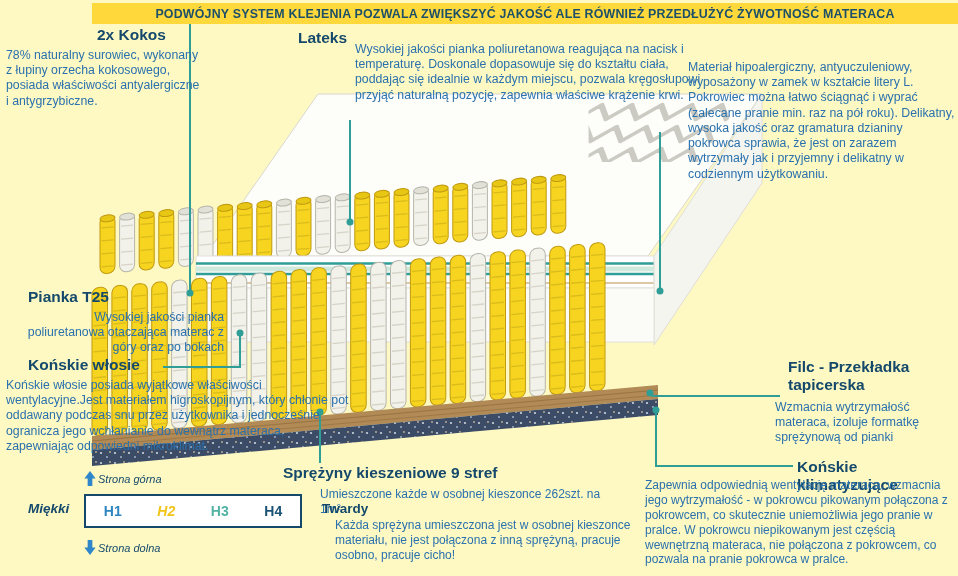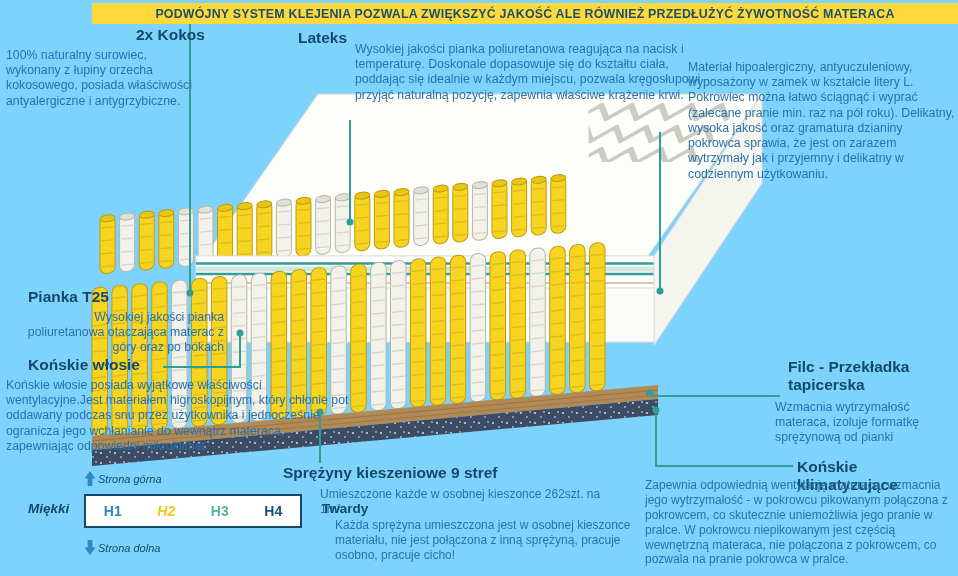--- a/index.html
+++ b/index.html
@@ -3,7 +3,7 @@
 <meta charset="utf-8">
 <style>
   html,body{margin:0;padding:0;background:#fff;}
-  .canvas{position:relative;width:958px;height:576px;background:#7dd3fc;overflow:hidden;
+  .canvas{position:relative;width:958px;height:576px;background:#fef9c3;overflow:hidden;
           font-family:"Liberation Sans",sans-serif;}
   #scene{position:absolute;inset:0;pointer-events:none;}
   .banner{position:absolute;left:92px;right:0;top:3px;height:21px;background:var(--banner_bg);

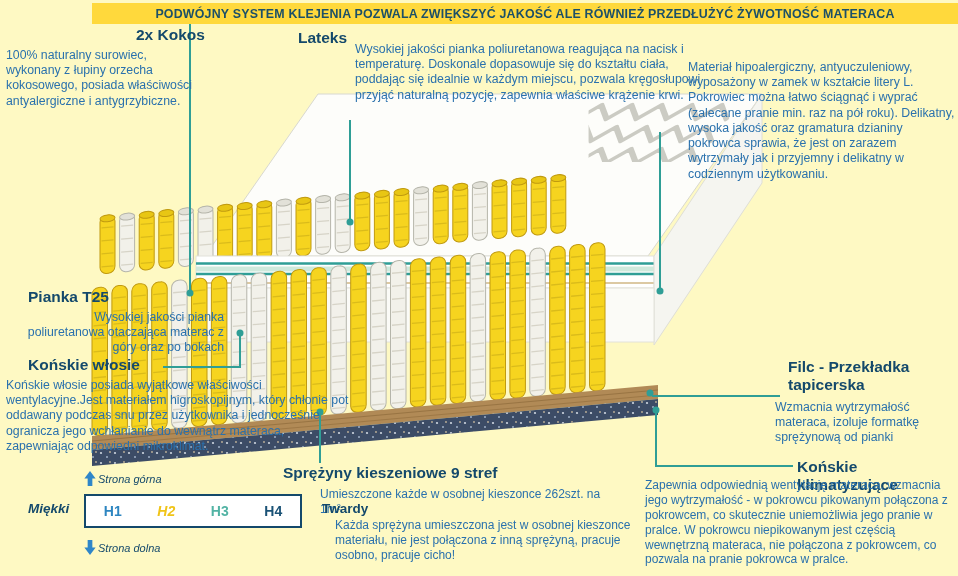--- a/index.html
+++ b/index.html
@@ -555,7 +555,7 @@
 
   <div class="banner">PODWÓJNY SYSTEM KLEJENIA POZWALA ZWIĘKSZYĆ JAKOŚĆ ALE RÓWNIEŻ PRZEDŁUŻYĆ ŻYWOTNOŚĆ MATERACA</div>
 
-  <div class="hd" style="left:97px;top:26px;margin-left:39px;">2x Kokos</div>
+  <div class="hd" style="left:97px;top:26px;">2x Kokos</div>
   <div class="bd" style="left:6px;top:48px;width:196px;">100% naturalny surowiec, wykonany z łupiny orzecha kokosowego, posiada właściwości antyalergiczne i antygrzybiczne.</div>
 
   <div class="hd" style="left:298px;top:29px;">Lateks</div>

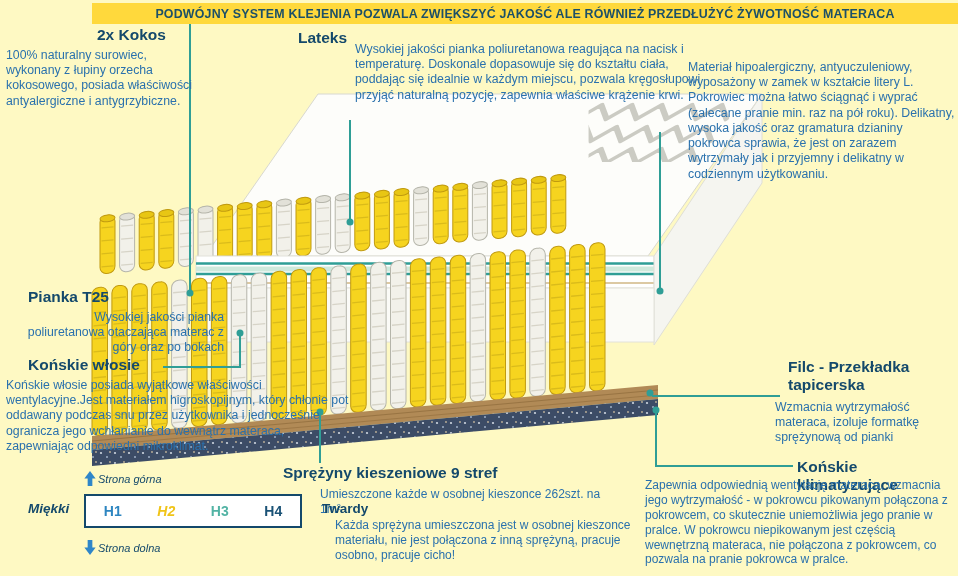--- a/index.html
+++ b/index.html
@@ -556,7 +556,7 @@
   <div class="banner">PODWÓJNY SYSTEM KLEJENIA POZWALA ZWIĘKSZYĆ JAKOŚĆ ALE RÓWNIEŻ PRZEDŁUŻYĆ ŻYWOTNOŚĆ MATERACA</div>
 
   <div class="hd" style="left:97px;top:26px;">2x Kokos</div>
-  <div class="bd" style="left:6px;top:48px;width:196px;">100% naturalny surowiec, wykonany z łupiny orzecha kokosowego, posiada właściwości antyalergiczne i antygrzybiczne.</div>
+  <div class="bd" style="left:6px;top:48px;width:196px;">78% naturalny surowiec, wykonany z łupiny orzecha kokosowego, posiada właściwości antyalergiczne i antygrzybiczne.</div>
 
   <div class="hd" style="left:298px;top:29px;">Lateks</div>
   <div class="bd" style="left:355px;top:42px;width:358px;">Wysokiej jakości pianka poliuretanowa reagująca na nacisk i temperaturę. Doskonale dopasowuje się do kształtu ciała, poddając się idealnie w każdym miejscu, pozwala kręgosłupowi przyjąć naturalną pozycję, zapewnia właściwe krążenie krwi.</div>

